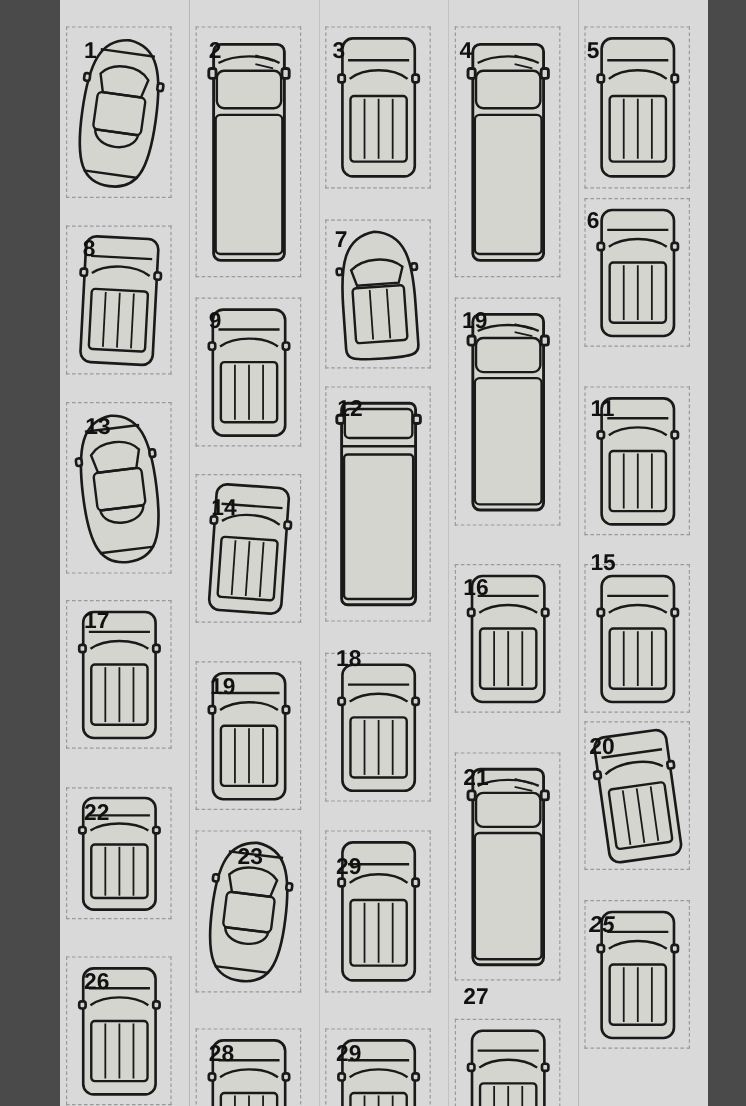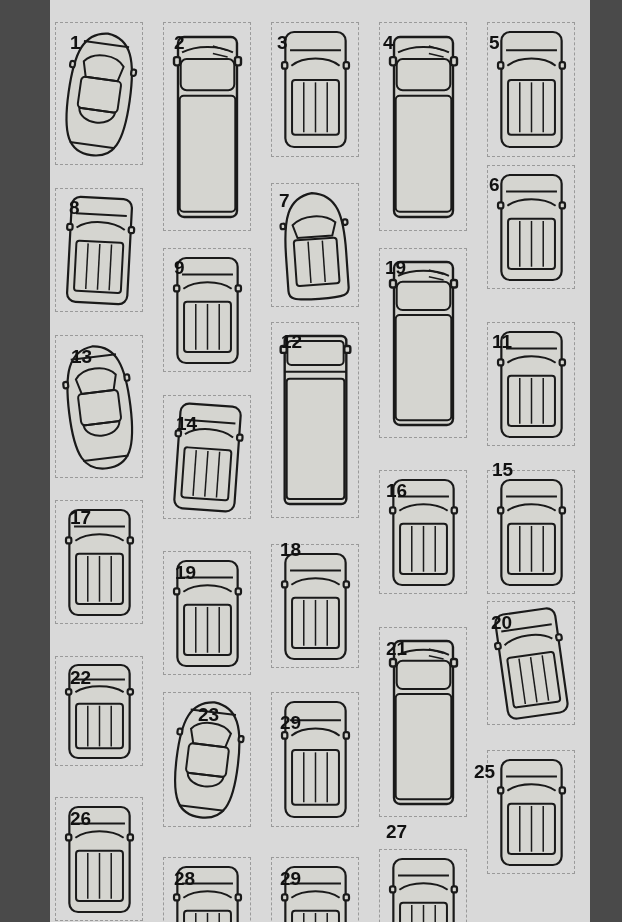--- a/index.html
+++ b/index.html
@@ -480,7 +480,7 @@
       <div class="stall-label" style="left: 70px; top: 668px;">22</div>
       <div class="stall-label" style="left: 174px; top: 705px; margin-left: 24px;">23</div>
       <div class="stall-label" style="left: 280px; top: 713px;">29</div>
-      <div class="stall-label" style="left: 474px; top: 762px;">25</div>
+      <div class="stall-label" style="left: 491px; top: 762px; font-style: italic;">25</div>
       <div class="stall-label" style="left: 70px; top: 809px;">26</div>
       <div class="stall-label" style="left: 386px; top: 822px;">27</div>
       <div class="stall-label" style="left: 174px; top: 869px;">28</div>

